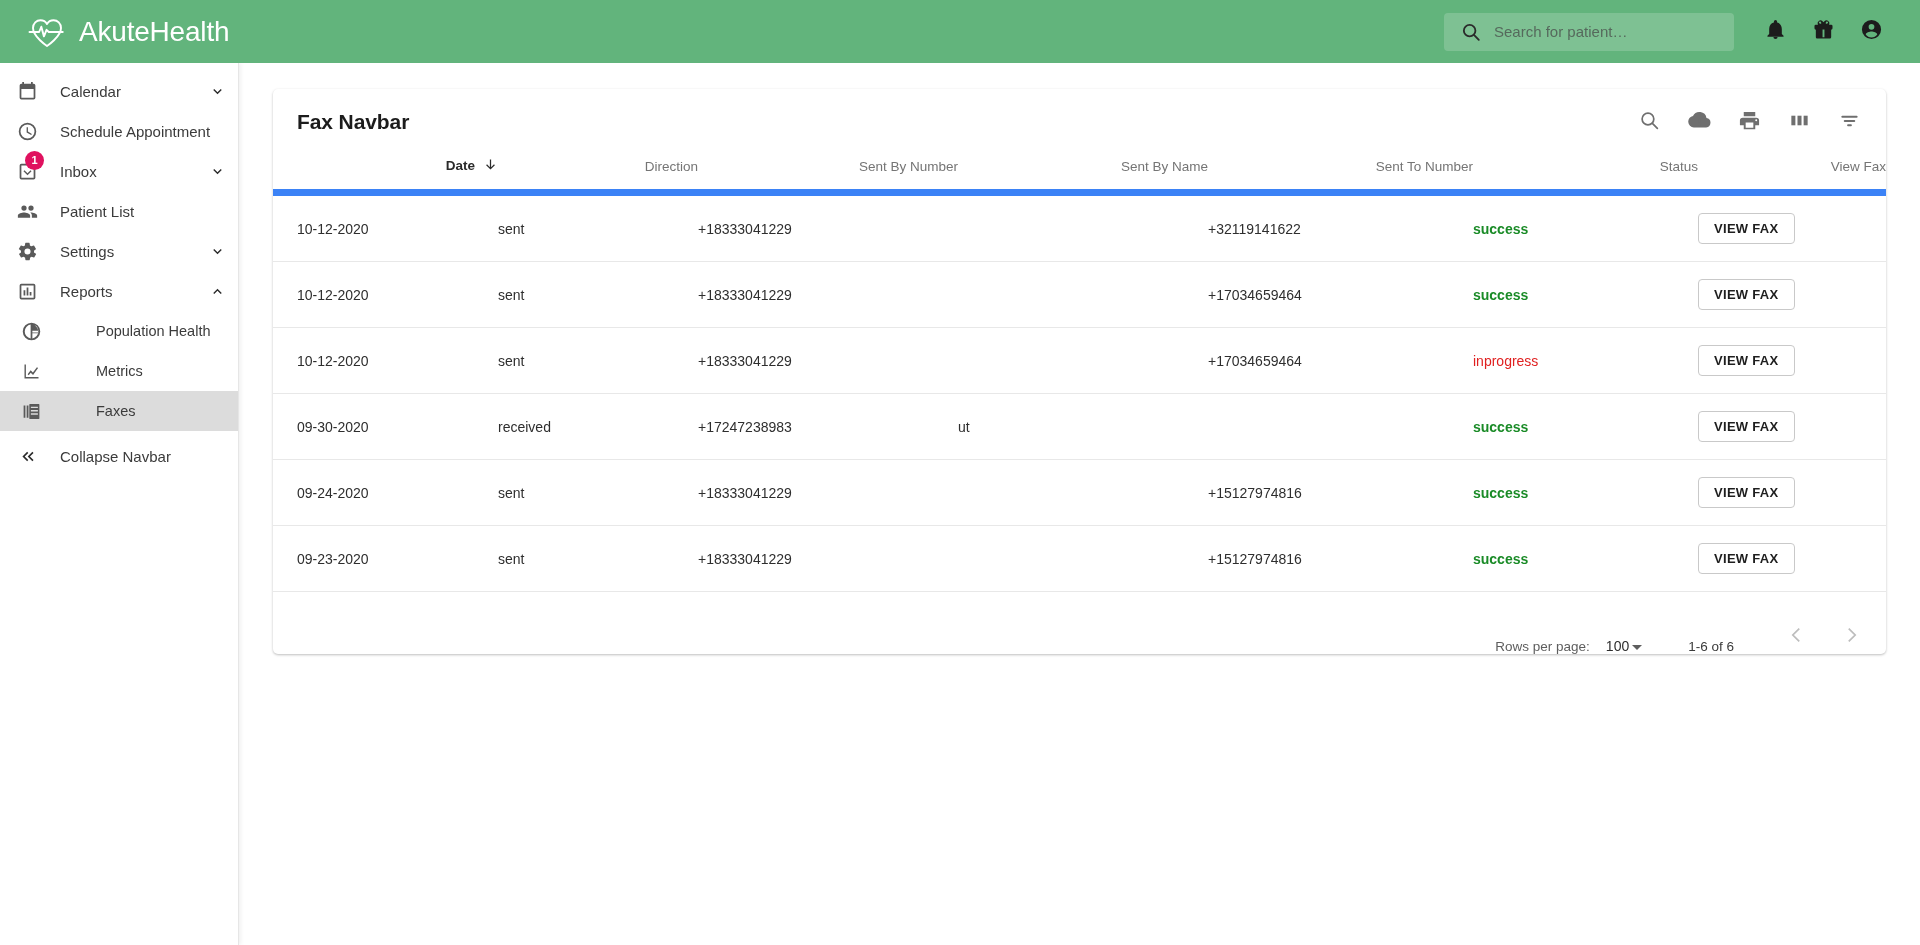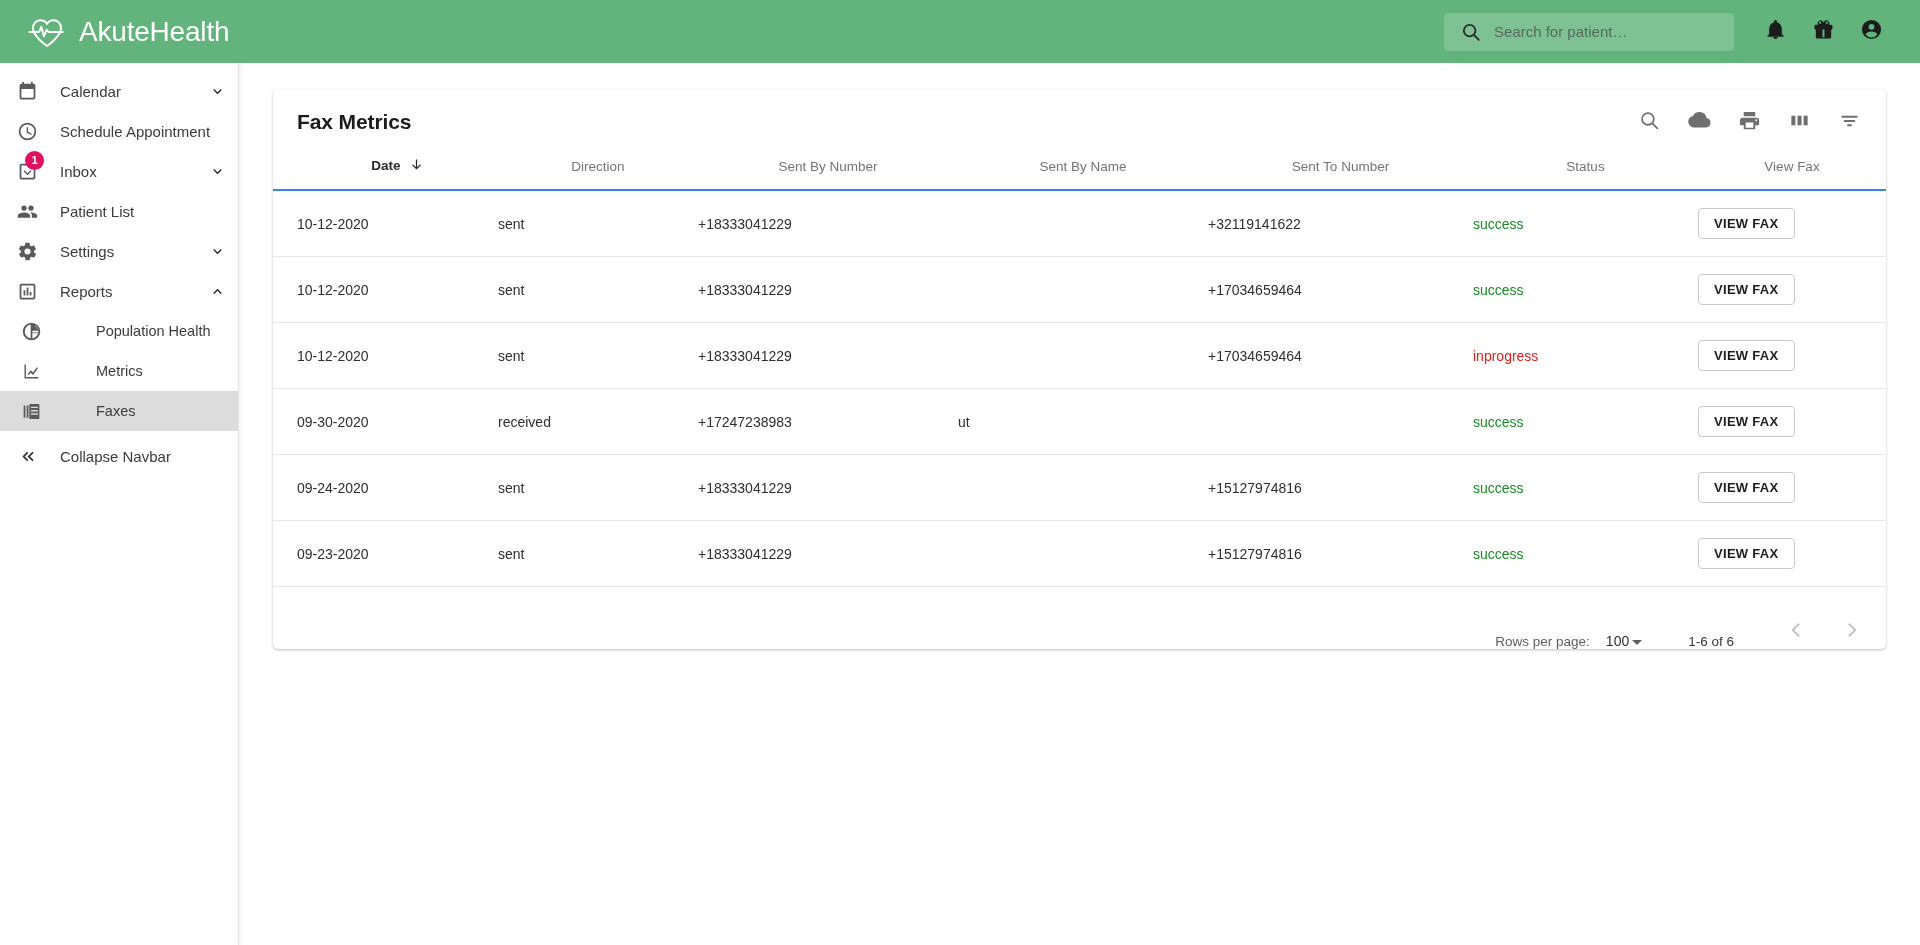--- a/index.html
+++ b/index.html
@@ -357,7 +357,7 @@
     <div class="card">
 
       <div class="card-head">
-        <div class="card-title">Fax Metrics</div>
+        <div class="card-title">Fax Navbar</div>
         <div class="card-tools">
 
           <div class="tool-btn">

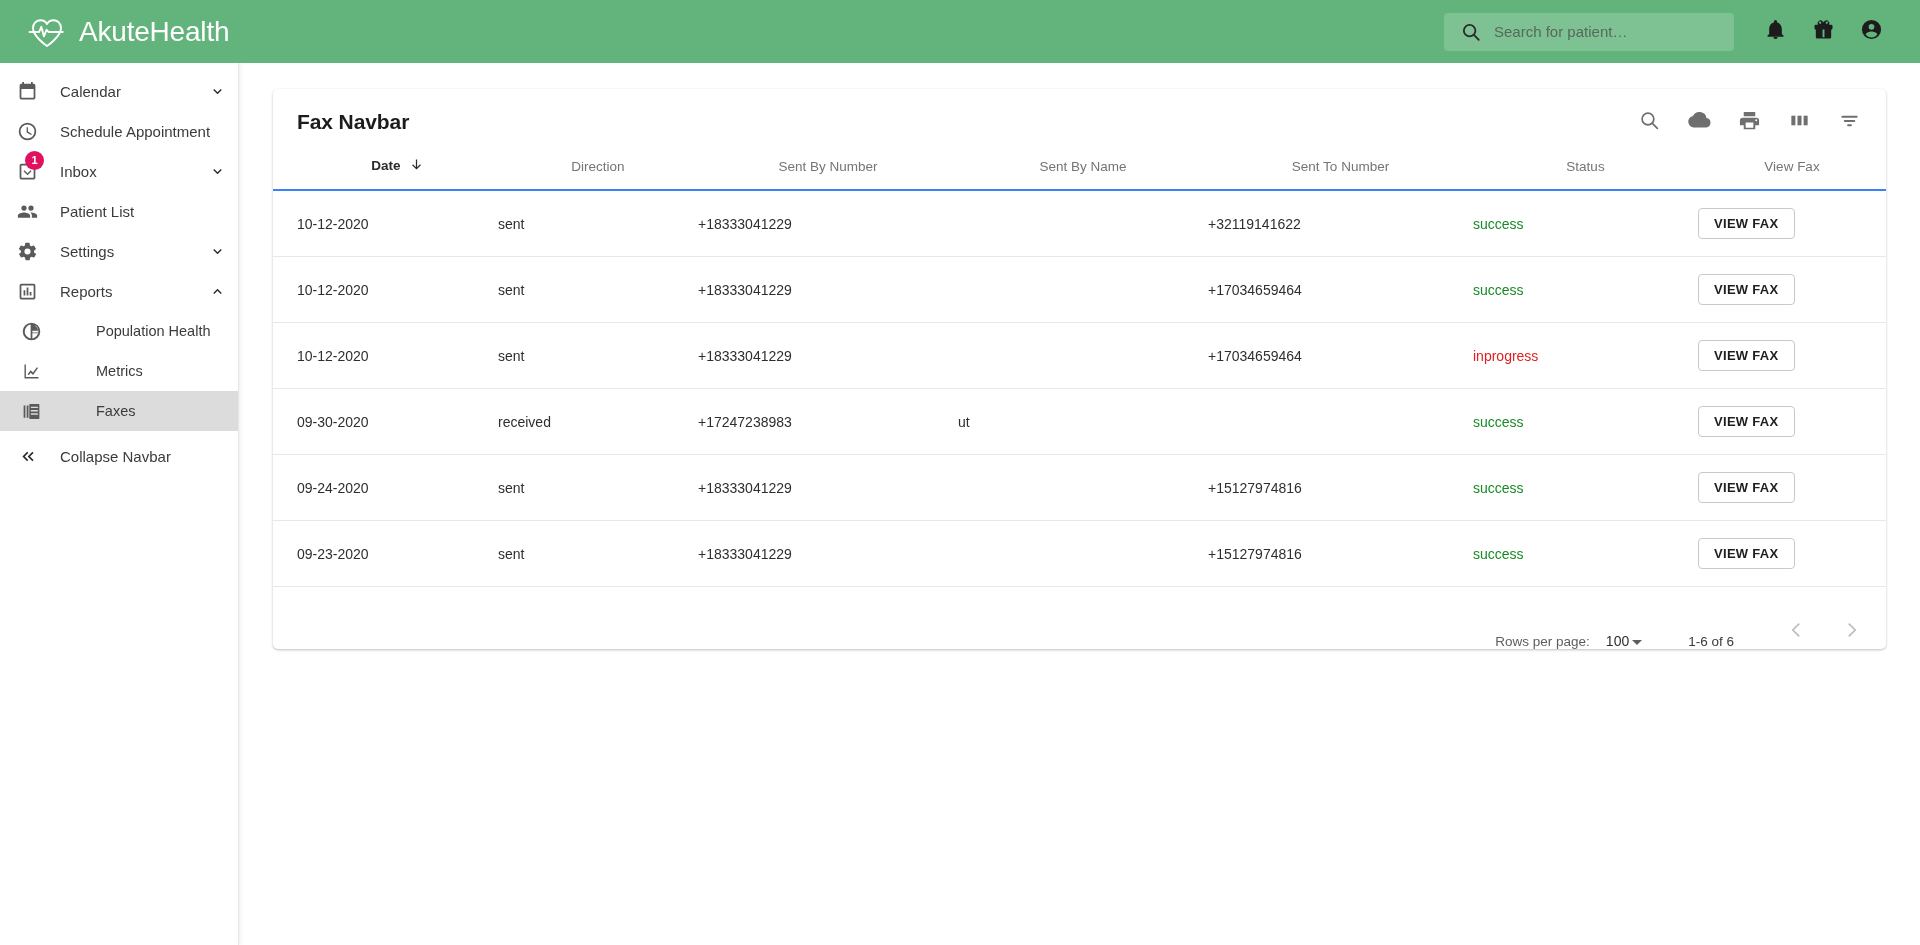--- a/index.html
+++ b/index.html
@@ -129,10 +129,10 @@
   
   table { width: 100%; border-collapse: collapse; table-layout: fixed; }
   thead th {
-    text-align: center;
+    text-align: right;
     font-size: 13.5px; font-weight: 400; color: #757575;
     padding: 8px 0 14px 0;
-    border-bottom: 2px solid #3b82f6;
+    border-bottom: 7px solid #3b82f6;
     vertical-align: middle;
   }
   thead th.sorted { color: #2b2b2b; font-weight: 700; }

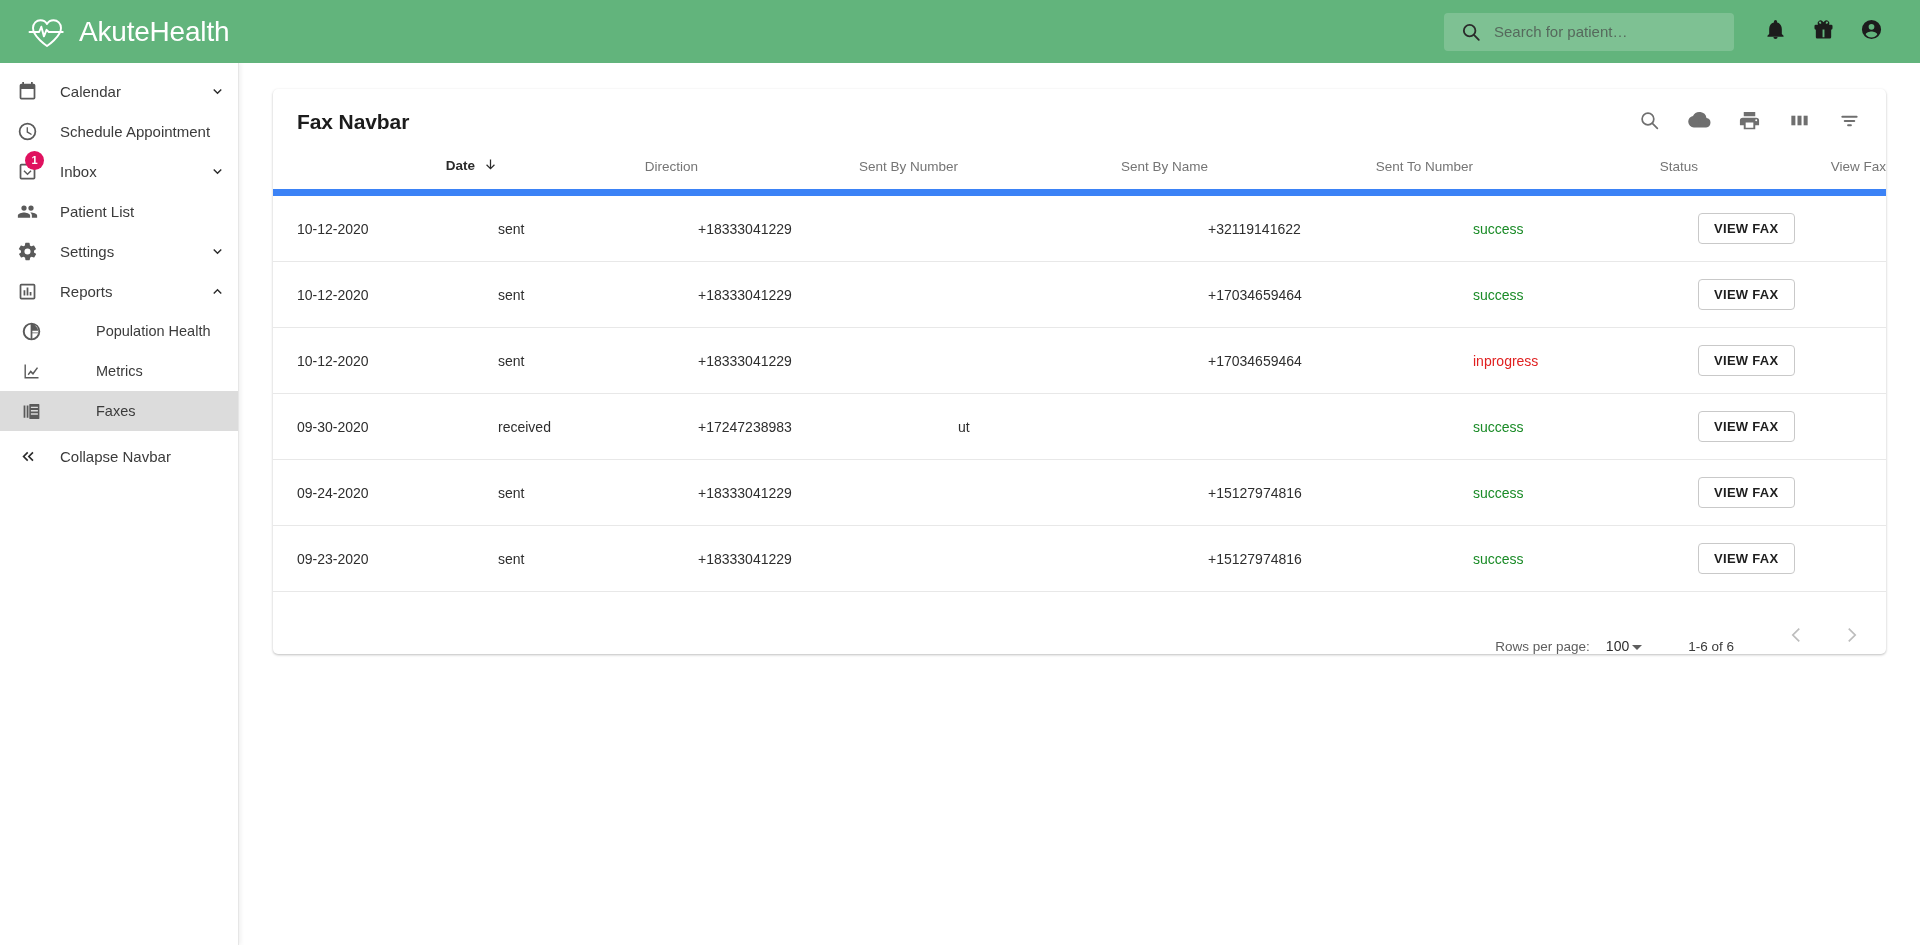--- a/index.html
+++ b/index.html
@@ -152,7 +152,7 @@
   .col-status  { width: 225px; }
   .col-view    { width: auto; }
   thead th.col-date { padding-left: 24px; }
-  .status-success   { color: #1a8b27; }
+  .status-success   { color: #1a8b27; font-weight: bold; }
   .status-inprogress{ color: #e02020; }
   .view-btn {
     display: inline-flex; align-items: center; justify-content: center;

